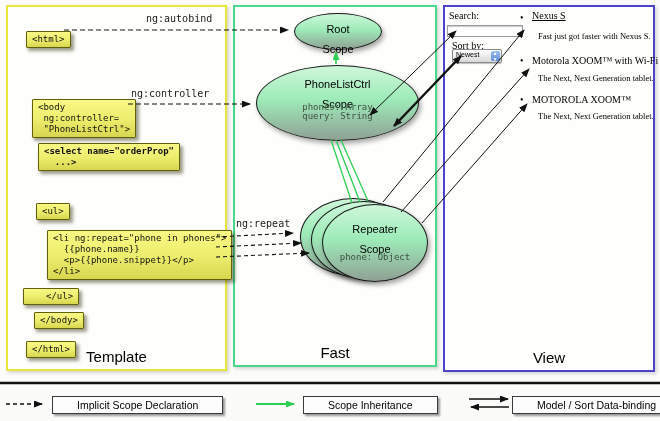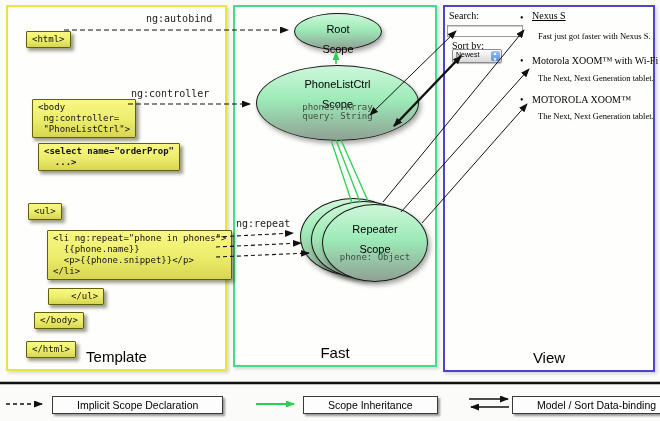--- a/index.html
+++ b/index.html
@@ -73,7 +73,7 @@
  "PhoneListCtrl"&gt;</pre>
   <pre class="code-box bold" style="left:26px;top:131px;">&lt;select name="orderProp"
   ...&gt;</pre>
-  <pre class="code-box" style="left:16px;top:191px;">&lt;ul&gt;</pre>
+  <pre class="code-box" style="left:24px;top:191px;">&lt;ul&gt;</pre>
   <pre class="code-box" style="left:35px;top:218px;">&lt;li ng:repeat="phone in phones"&gt;
   {{phone.name}}
   &lt;p&gt;{{phone.snippet}}&lt;/p&gt;

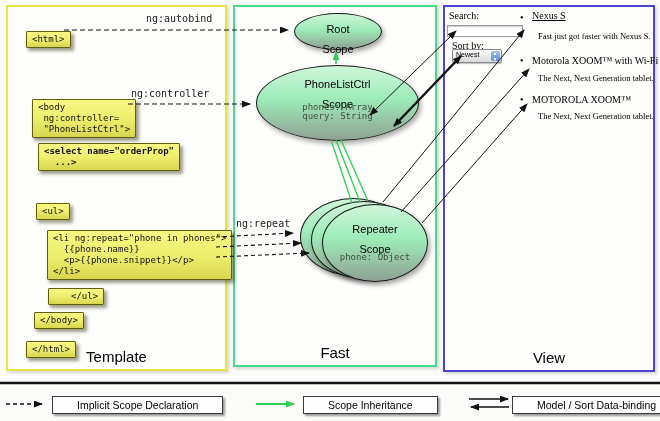--- a/index.html
+++ b/index.html
@@ -78,7 +78,7 @@
   {{phone.name}}
   &lt;p&gt;{{phone.snippet}}&lt;/p&gt;
 &lt;/li&gt;</pre>
-  <pre class="code-box" style="left:36px;top:276px;padding-left:22px;">&lt;/ul&gt;</pre>
+  <pre class="code-box" style="left:11px;top:276px;padding-left:22px;">&lt;/ul&gt;</pre>
   <pre class="code-box" style="left:22px;top:300px;">&lt;/body&gt;</pre>
   <pre class="code-box" style="left:14px;top:329px;">&lt;/html&gt;</pre>
 

